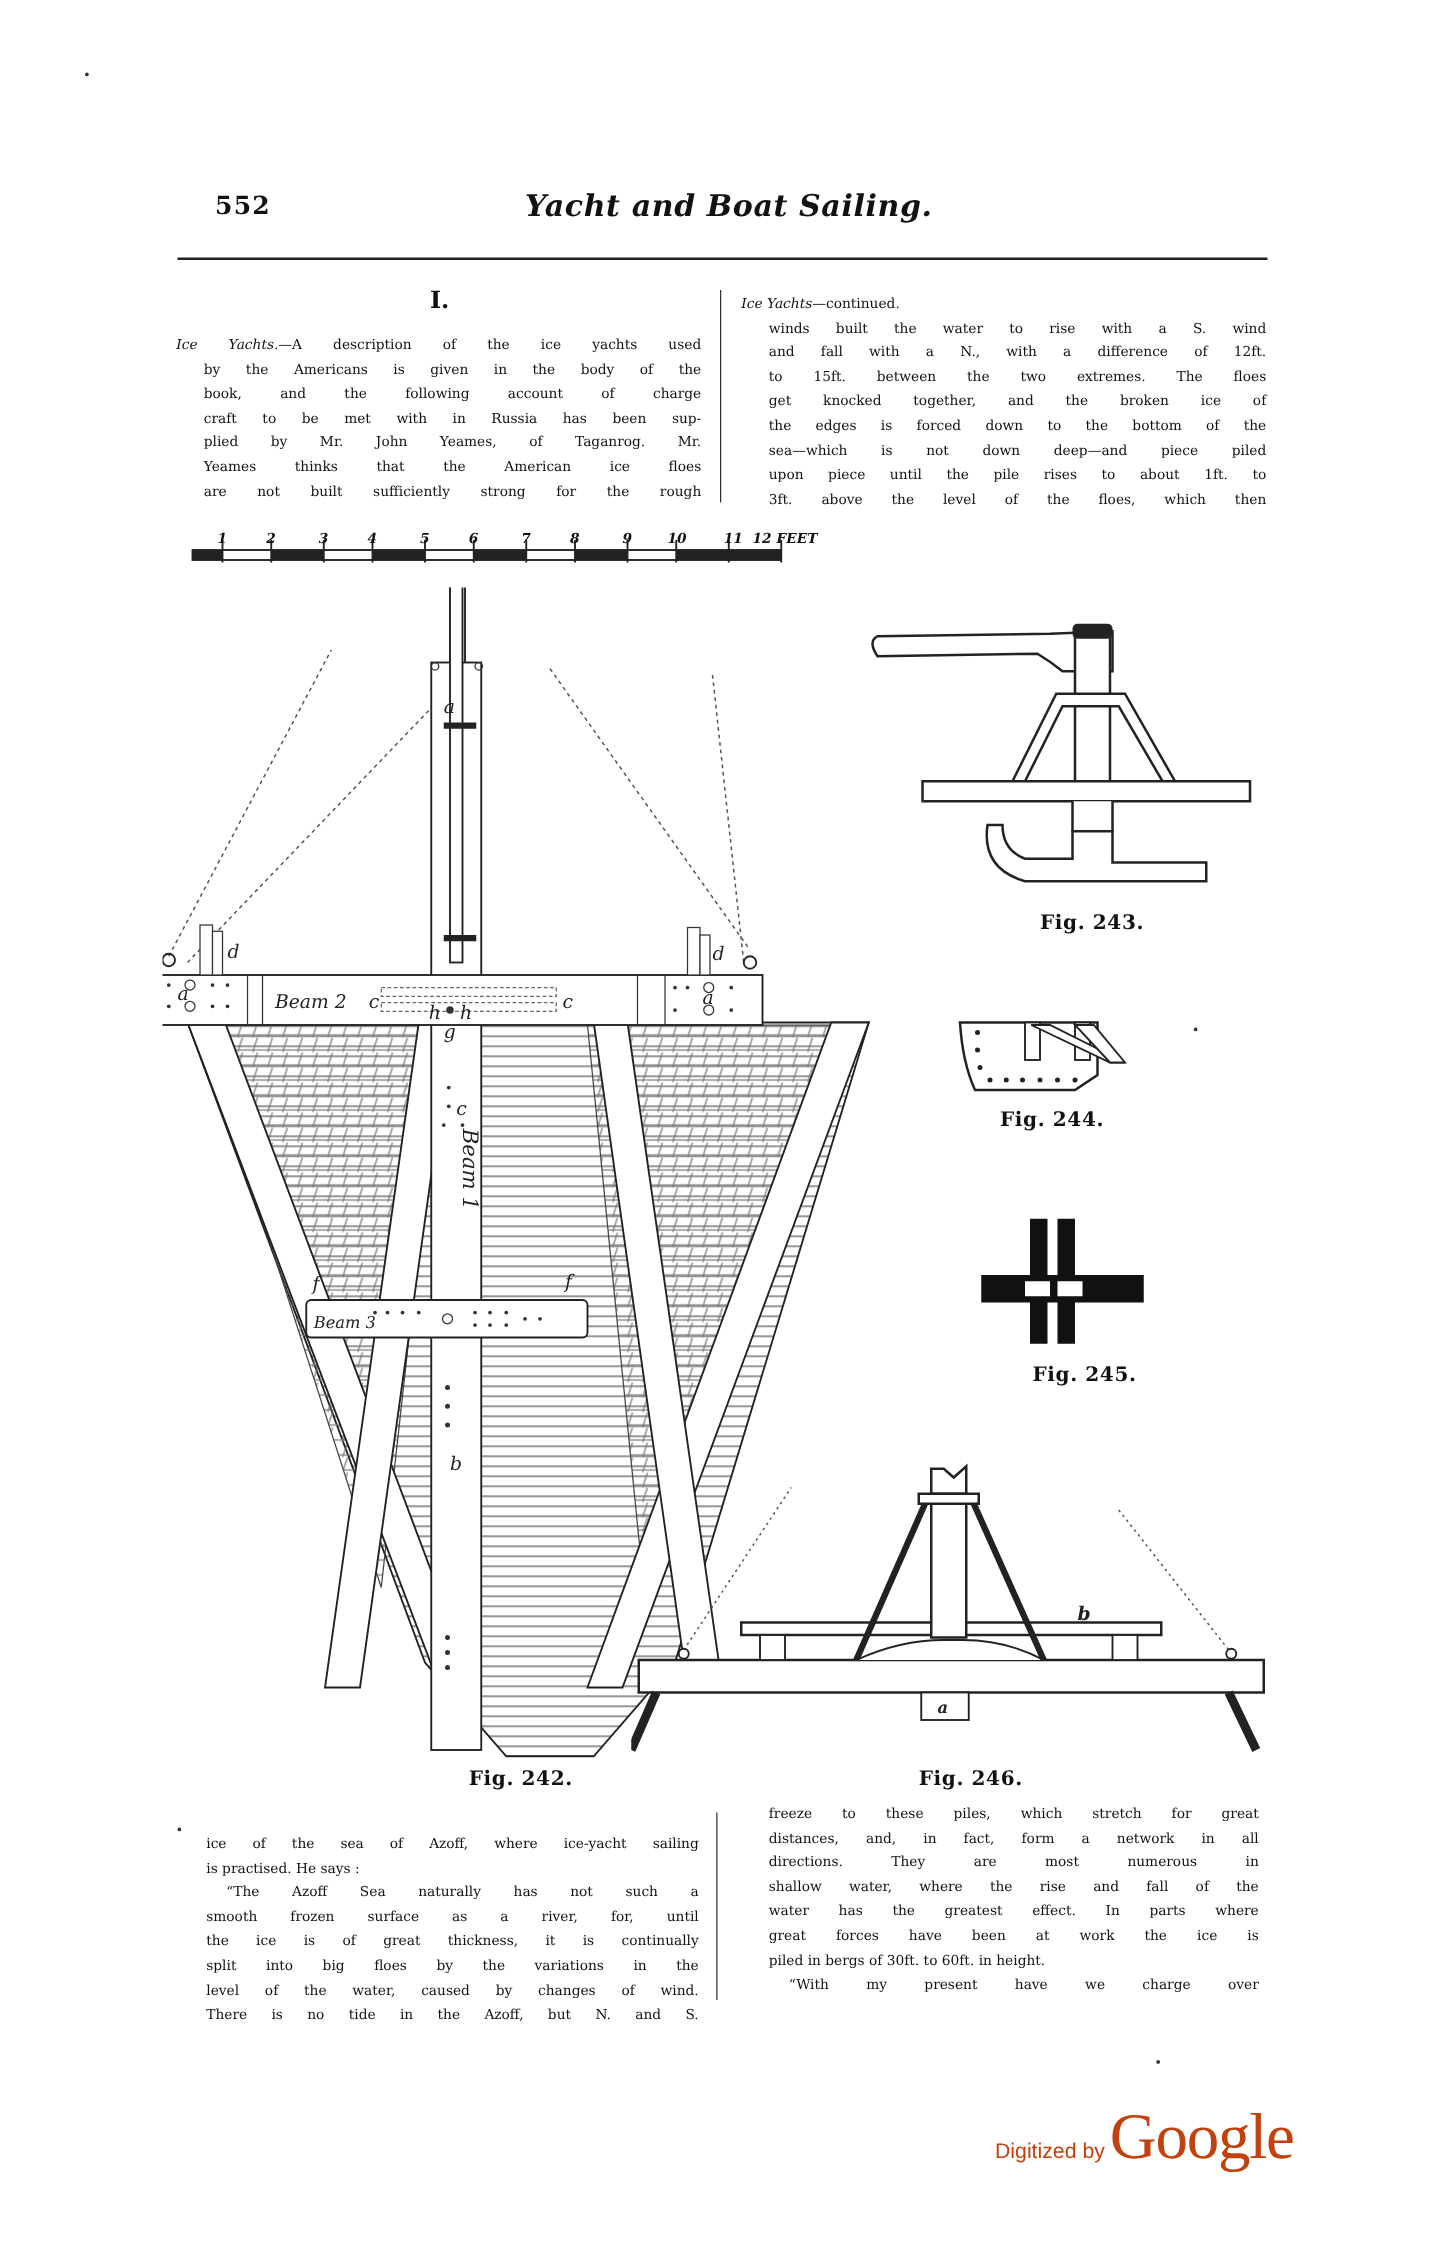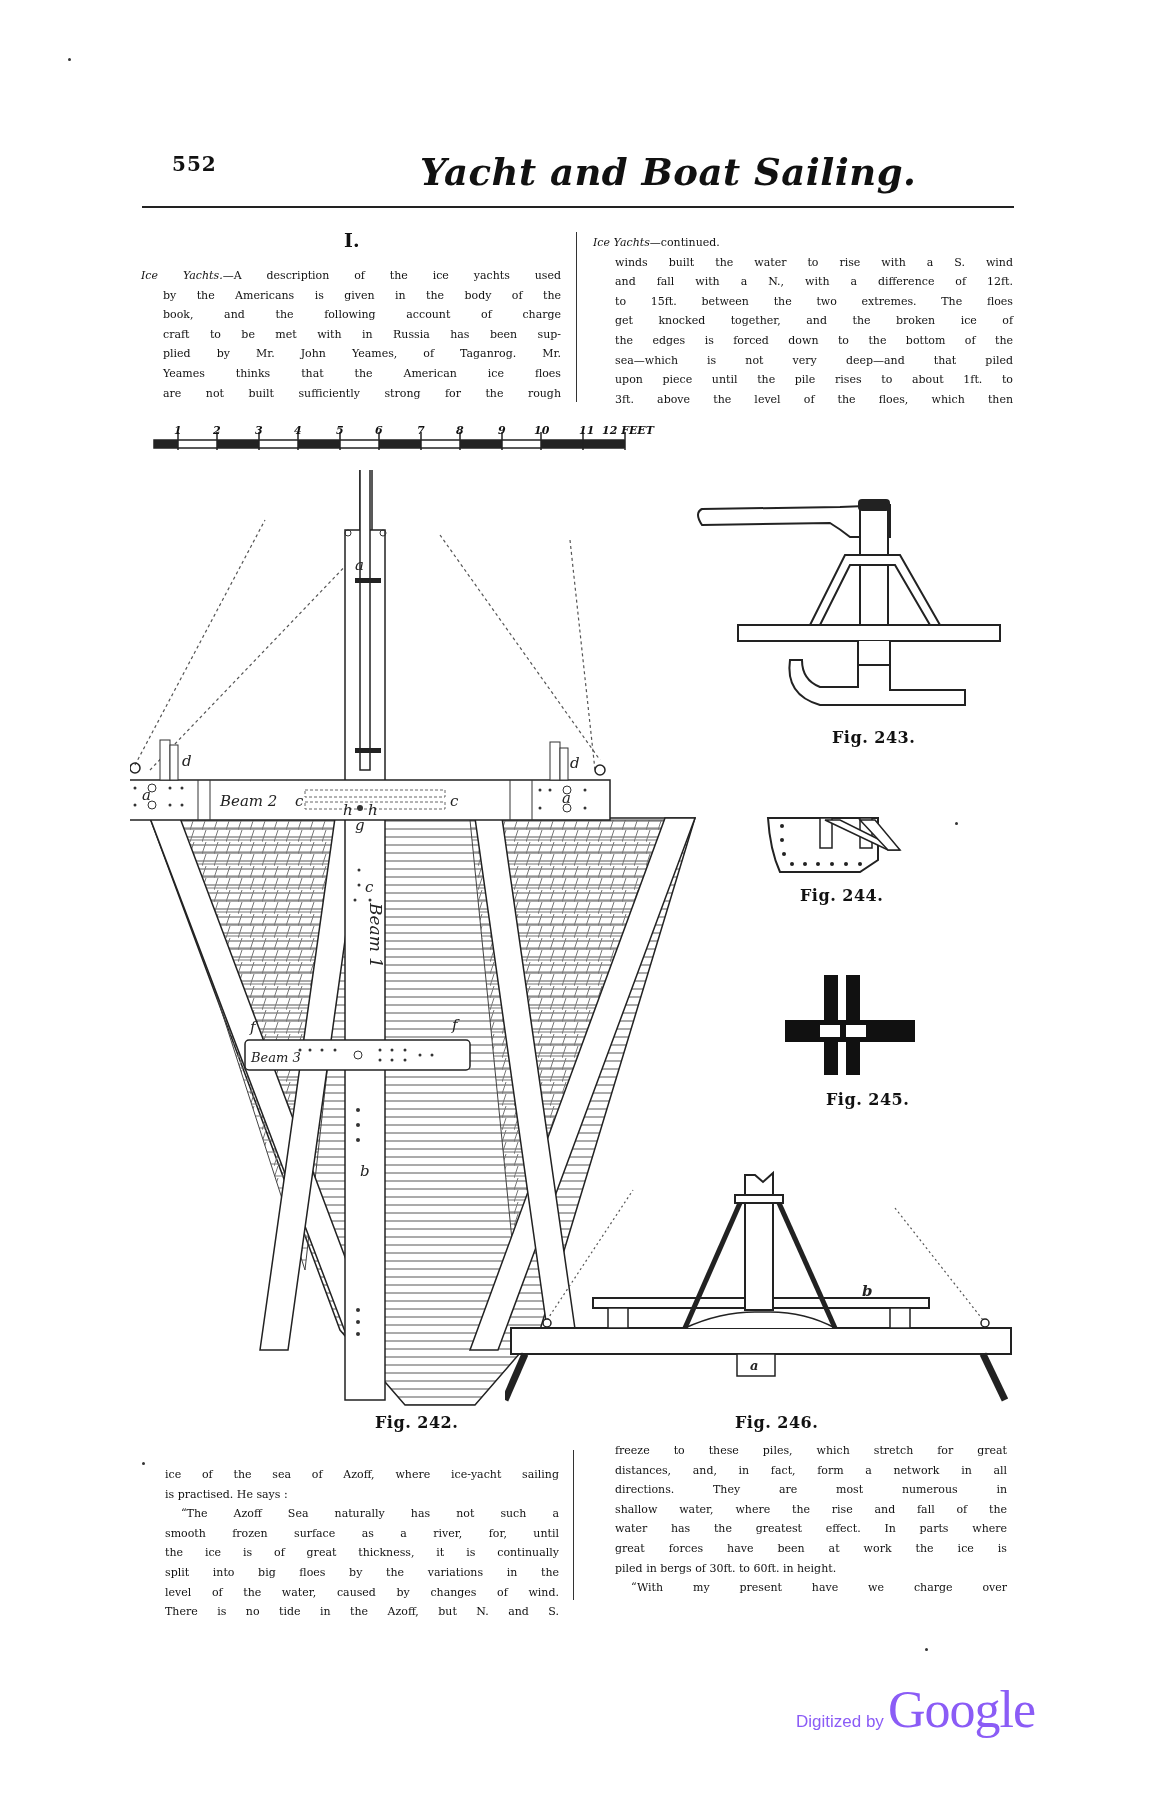--- a/index.html
+++ b/index.html
@@ -7,7 +7,7 @@
          font-family: "DejaVu Serif", serif; color: #111; }
   .abs { position: absolute; }
   .page-number { left: 172px; top: 152px; font-size: 20px; font-weight: bold; letter-spacing: 1px; }
-  .running-title { left: 420px; top: 150px; font-size: 37px; font-style: italic; font-weight: bold; letter-spacing: 0.5px; }
+  .running-title { left: 420px; top: 150px; font-size: 24px; font-style: italic; font-weight: bold; letter-spacing: 0.5px; }
   .header-rule { left: 142px; top: 206px; width: 872px; height: 2px; background: #222; }
   .section-numeral { left: 344px; top: 229px; font-size: 19px; font-weight: bold; }
   .col { font-size: 11px; font-weight: normal; line-height: 19.6px; text-align: justify; }

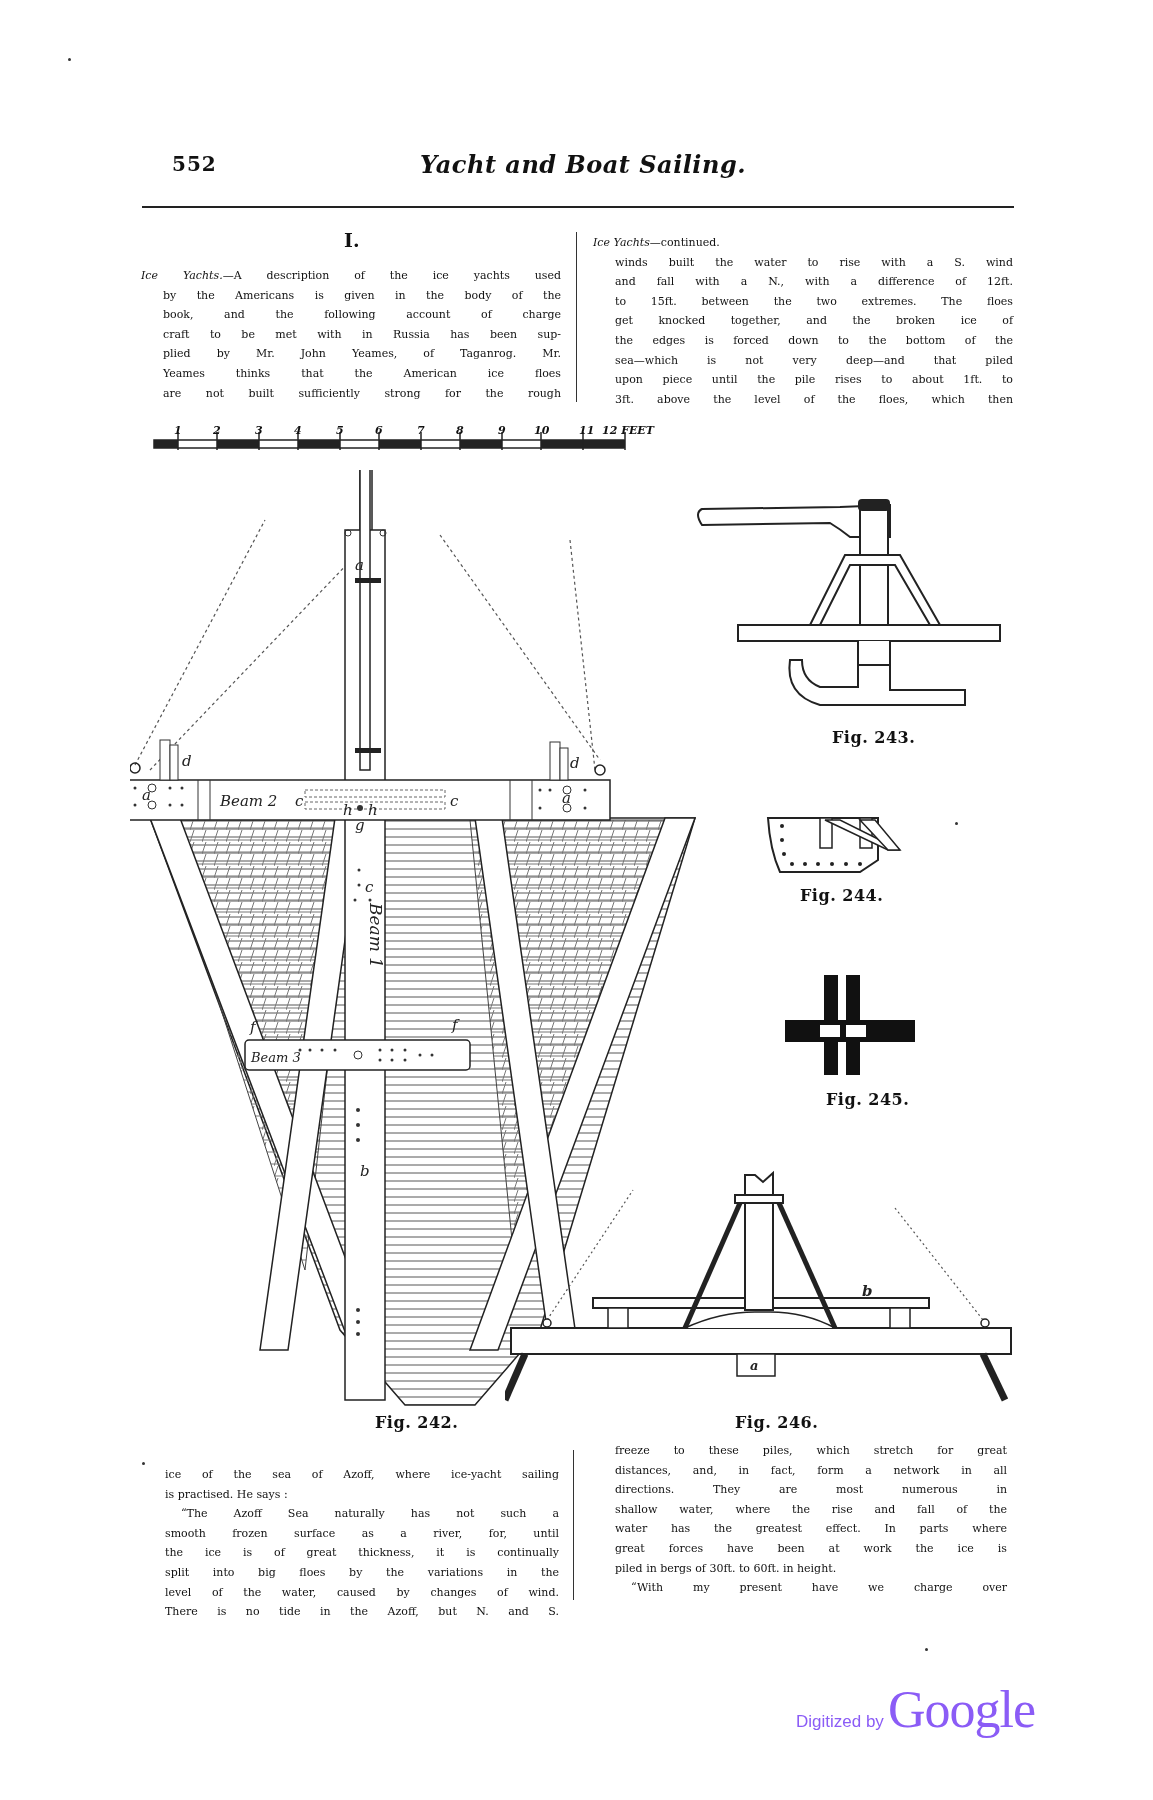--- a/index.html
+++ b/index.html
@@ -53,7 +53,7 @@
   <span class="line hang">to 15ft. between the two extremes.  The floes</span>
   <span class="line hang">get knocked together, and the broken ice of</span>
   <span class="line hang">the edges is forced down to the bottom of the</span>
-  <span class="line hang">sea—which is not very deep—and that piled</span>
+  <span class="line hang">sea—which is not down deep—and piece piled</span>
   <span class="line hang">upon piece until the pile rises to about 1ft. to</span>
   <span class="line hang">3ft. above the level of the floes, which then</span>
 </div>

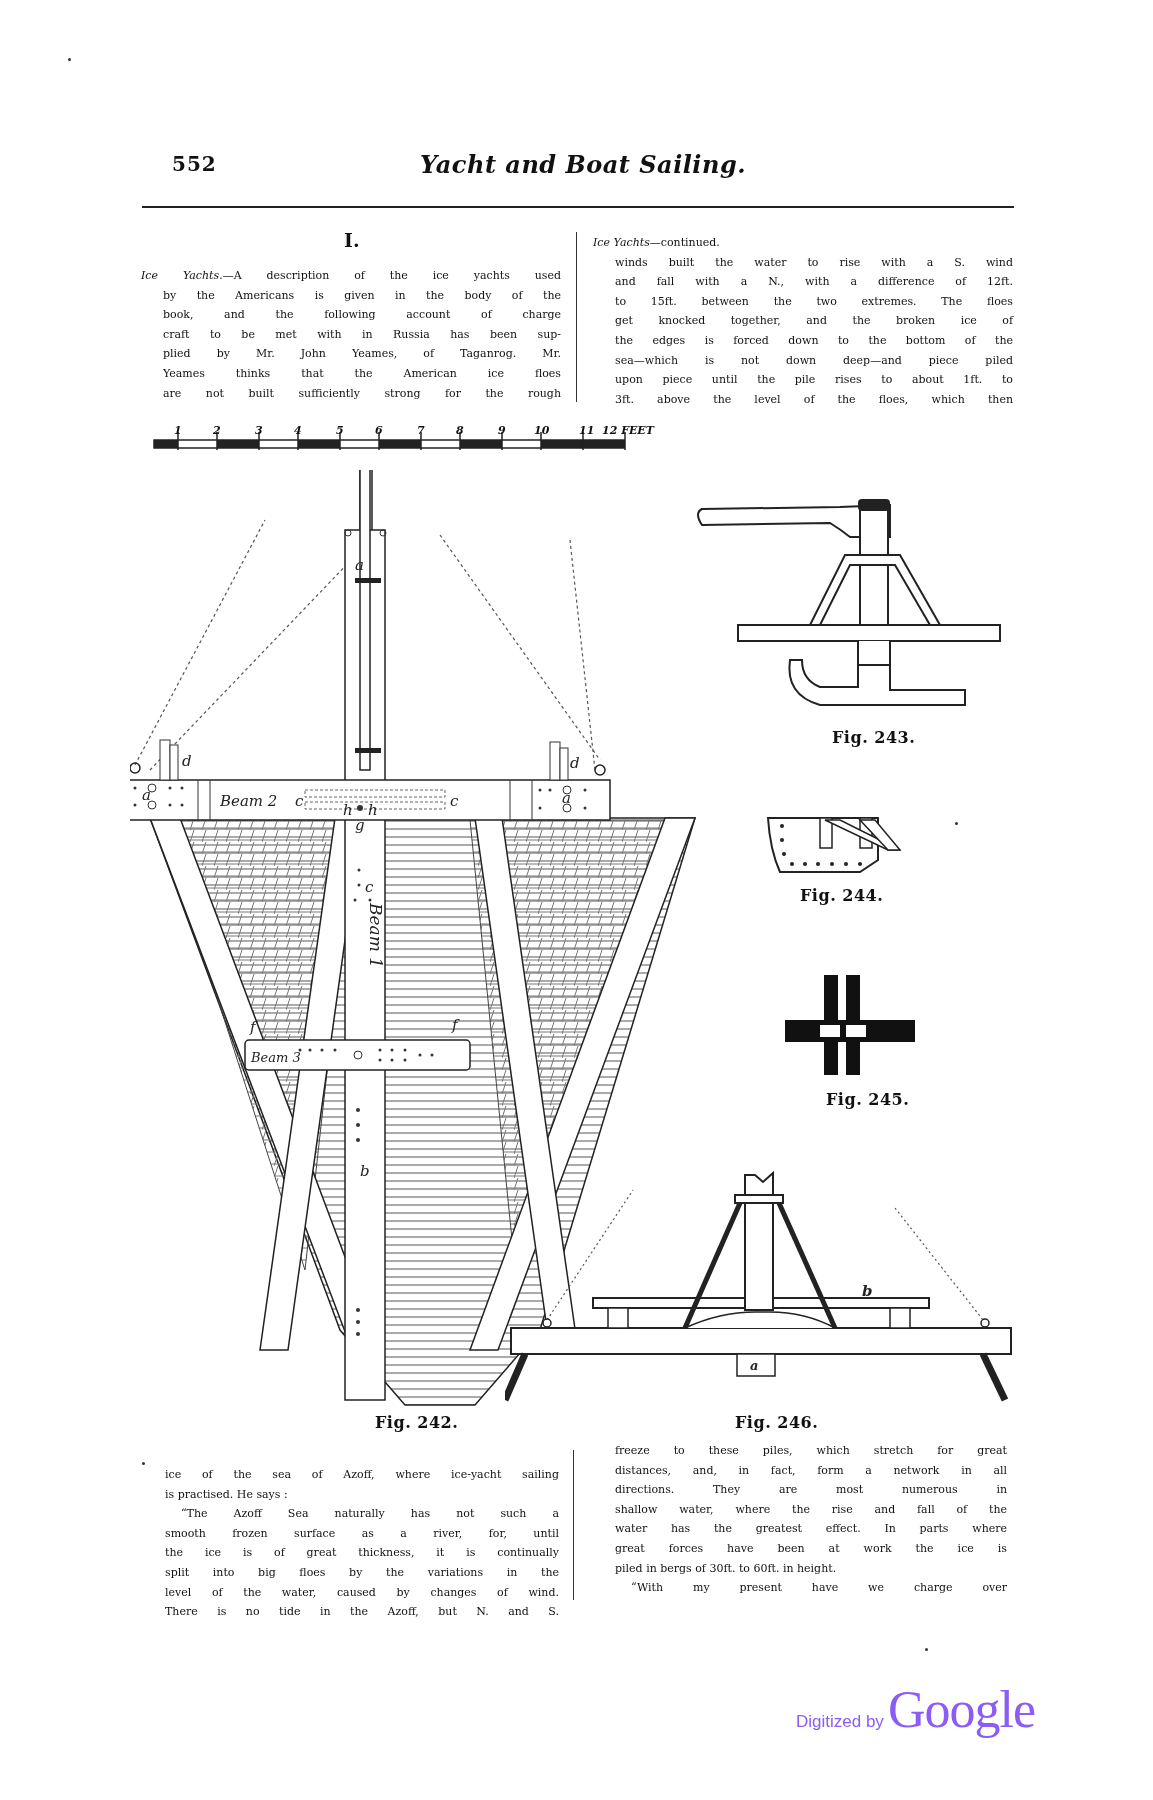--- a/index.html
+++ b/index.html
@@ -19,7 +19,7 @@
   .col-divider { width: 1px; background: #333; }
   .it { font-style: italic; }
   .caption { font-size: 16px; font-weight: bold; letter-spacing: 0.5px; }
-  .watermark { left: 796px; top: 1680px; color: #8b5cf6; font-family: "Liberation Sans", sans-serif; }
+  .watermark { left: 796px; top: 1680px; color: #c2410c; font-family: "Liberation Sans", sans-serif; }
   .watermark .small { font-size: 17px; }
   .watermark .big { font-family: "Liberation Serif", serif; font-size: 52px; margin-left: 4px; letter-spacing: -1px; }
   svg text { font-family: "DejaVu Serif", serif; }

